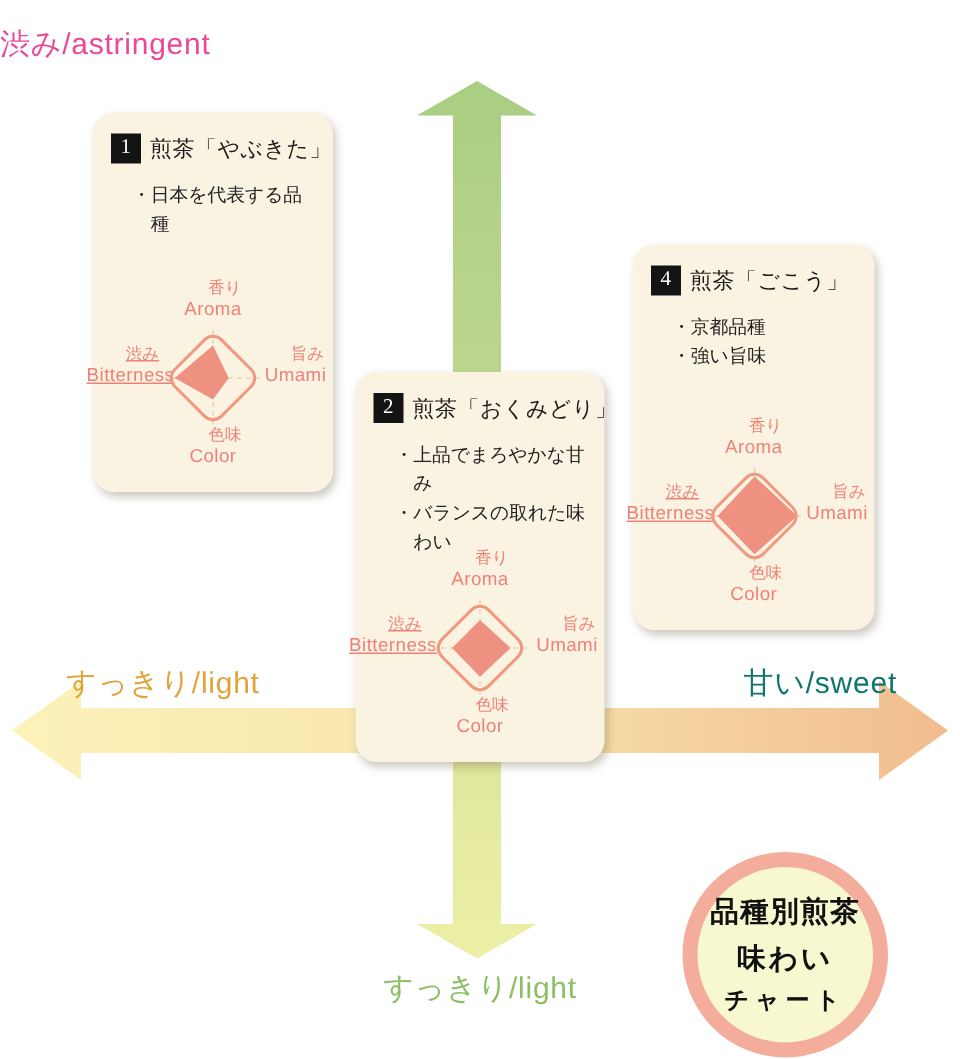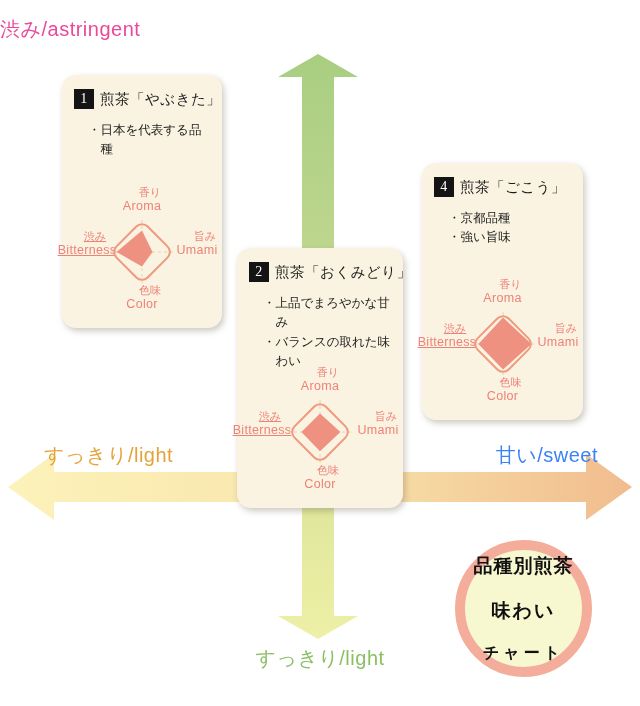--- a/index.html
+++ b/index.html
@@ -10,7 +10,7 @@
   .lbl-top{left:0;right:0;top:16px;text-align:left;color:#ec4899;}
   .lbl-bottom{left:0;right:0;top:645px;text-align:center;color:#8abf62;}
   .lbl-left{left:44px;top:442px;color:#e4a33a;}
-  .lbl-right{left:470px;top:442px;width:128px;text-align:right;color:#3b82f6;}
+  .lbl-right{left:470px;top:442px;width:128px;text-align:right;color:#0f766e;}
 
   .card{position:absolute;background:#faf3e1;border-radius:14px;z-index:2;
         box-shadow:2px 3px 6px rgba(110,100,80,0.35);box-sizing:border-box;padding:14px 12px 0 12px;}

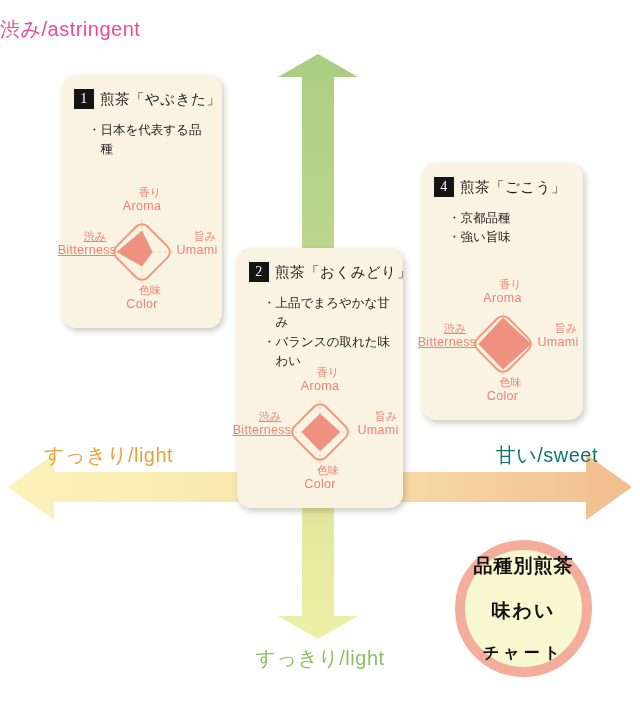--- a/index.html
+++ b/index.html
@@ -32,9 +32,9 @@
   .rl.r{right:-8px;width:66px;top:44px;}
   .radar svg{position:absolute;left:50%;top:66px;transform:translate(-50%,-50%);}
 
-  .badge{position:absolute;left:455px;top:540px;width:137px;height:137px;box-sizing:border-box;
+  .badge{position:absolute;left:455px;top:568px;width:137px;height:137px;box-sizing:border-box;
         border-radius:50%;border:10px solid #f4ad9b;background:#f7f7d0;z-index:2;
-        display:flex;flex-direction:column;align-items:center;justify-content:center;gap:19px;
+        display:flex;flex-direction:column;align-items:center;justify-content:center;gap:5px;
         font-family:"Liberation Serif",serif;color:#111111;font-weight:600;}
   .badge .b1{font-size:19px;letter-spacing:1px;}
   .badge .b2{font-size:19px;letter-spacing:2px;}

